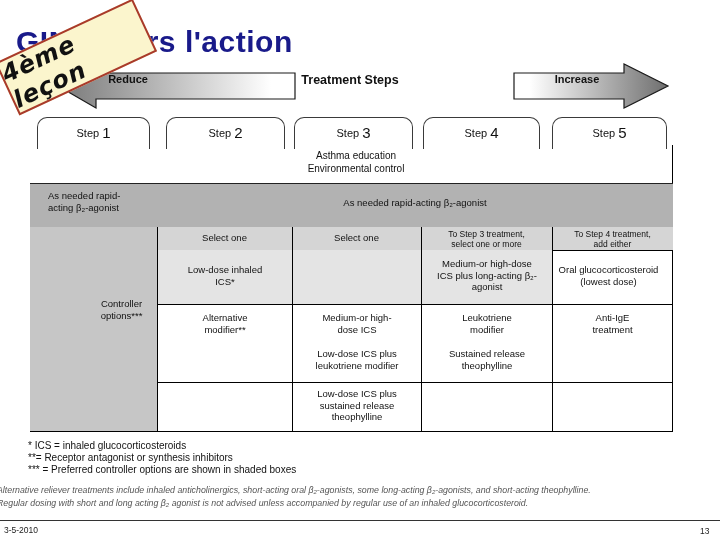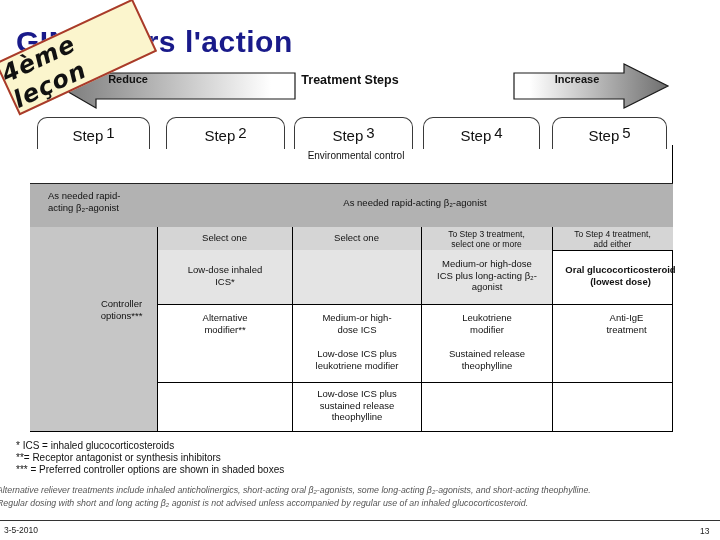--- a/index.html
+++ b/index.html
@@ -25,7 +25,7 @@
   .stepbox{top:117px;height:32px;background:#fff;border:1.5px solid #3a3a3a;border-bottom:none;
     border-radius:10px 10px 0 0;display:flex;align-items:flex-start;justify-content:center;
     padding-top:6px;box-sizing:border-box;z-index:2;}
-  .stepbox .sp{font-size:15px;color:#111;margin-top:3px;}
+  .stepbox .sp{font-size:11px;color:#111;margin-top:3px;}
   .stepbox .sn{font-size:15px;color:#111;margin-left:3px;}
 
   .edu{left:281px;top:149px;width:150px;text-align:center;font-size:10px;line-height:13px;color:#111;}

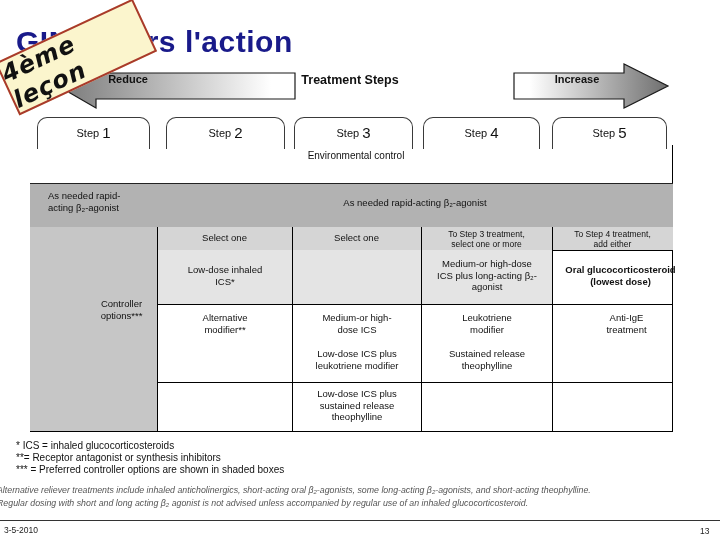--- a/index.html
+++ b/index.html
@@ -103,6 +103,7 @@
   </div>
 
   <div class="abs edu">
+    <div>Asthma education</div>
     <div>Environmental control</div>
   </div>
 

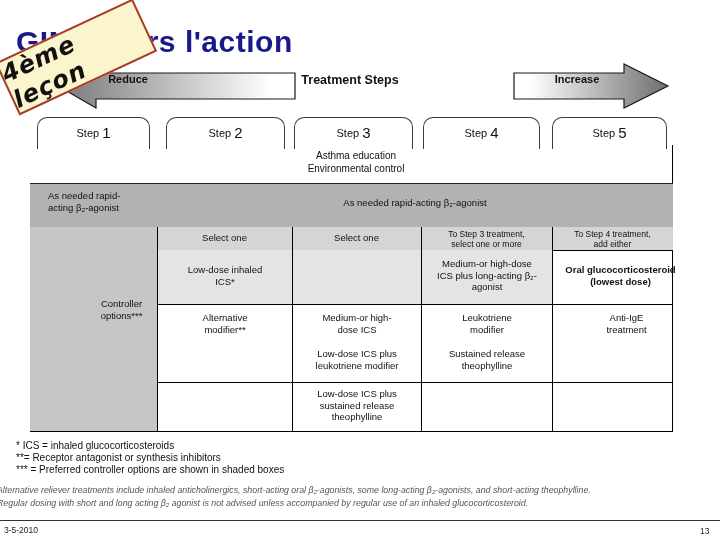--- a/index.html
+++ b/index.html
@@ -147,7 +147,7 @@
   <div class="abs cell" style="left:422px;top:258px;width:130px;">
     <div style="width:108px;margin:0 auto;">Medium-or high-dose ICS plus long-acting β₂-agonist</div>
   </div>
-  <div class="abs cell" style="left:561px;top:264px;width:119px;font-weight:bold;">
+  <div class="abs cell" style="left:549px;top:264px;width:119px;">
     <div style="width:116px;margin:0 auto;">Oral glucocorticosteroid (lowest dose)</div>
   </div>
 

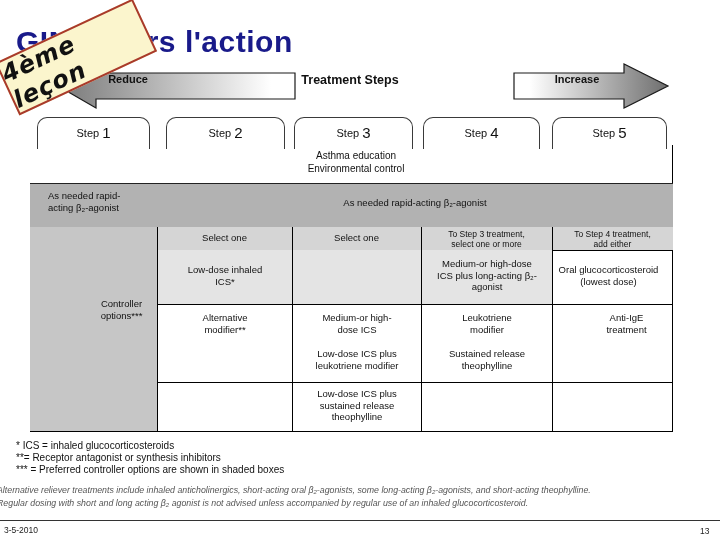--- a/index.html
+++ b/index.html
@@ -166,7 +166,7 @@
   <div class="abs cell" style="left:422px;top:312px;width:130px;">
     <div style="width:70px;margin:0 auto;">Leukotriene modifier</div>
   </div>
-  <div class="abs cell" style="left:567px;top:312px;width:119px;">
+  <div class="abs cell" style="left:553px;top:312px;width:119px;">
     <div style="width:60px;margin:0 auto;">Anti-IgE treatment</div>
   </div>
   <div class="abs cell" style="left:293px;top:388px;width:128px;">

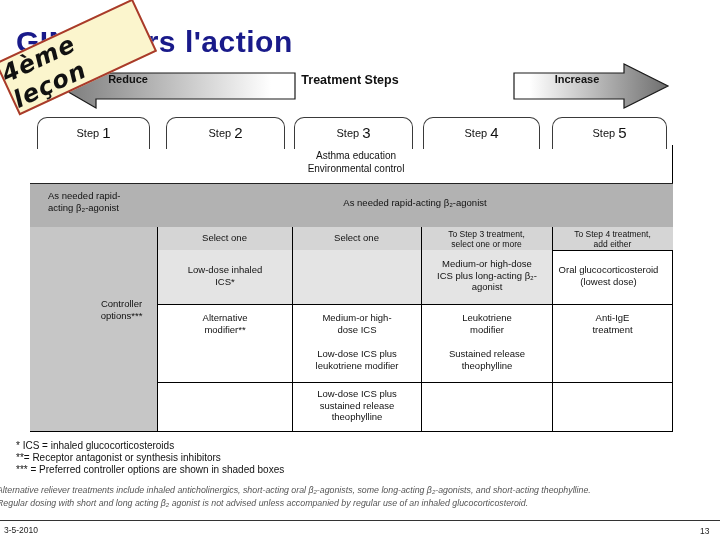--- a/index.html
+++ b/index.html
@@ -41,7 +41,7 @@
   .bline{background:#000;}
 
   
-  .fnote{left:16px;width:400px;font-size:10px;line-height:12.5px;color:#111;}
+  .fnote{left:28px;width:400px;font-size:10px;line-height:12.5px;color:#111;}
   .fine{left:-3px;width:716px;font-size:8.8px;font-style:italic;color:#555;line-height:12.5px;white-space:nowrap;}
   .footer-line{left:0;top:520px;width:720px;height:1px;background:#333;}
   .ftxt{font-size:8.5px;color:#222;}

